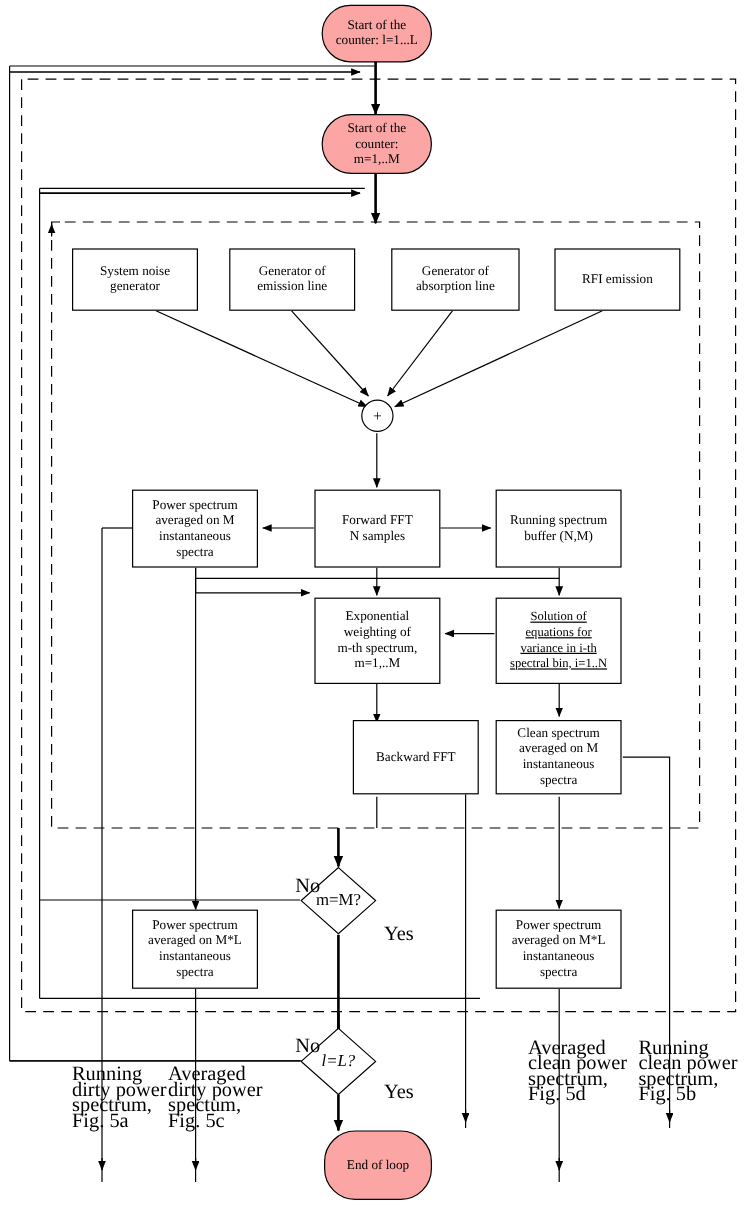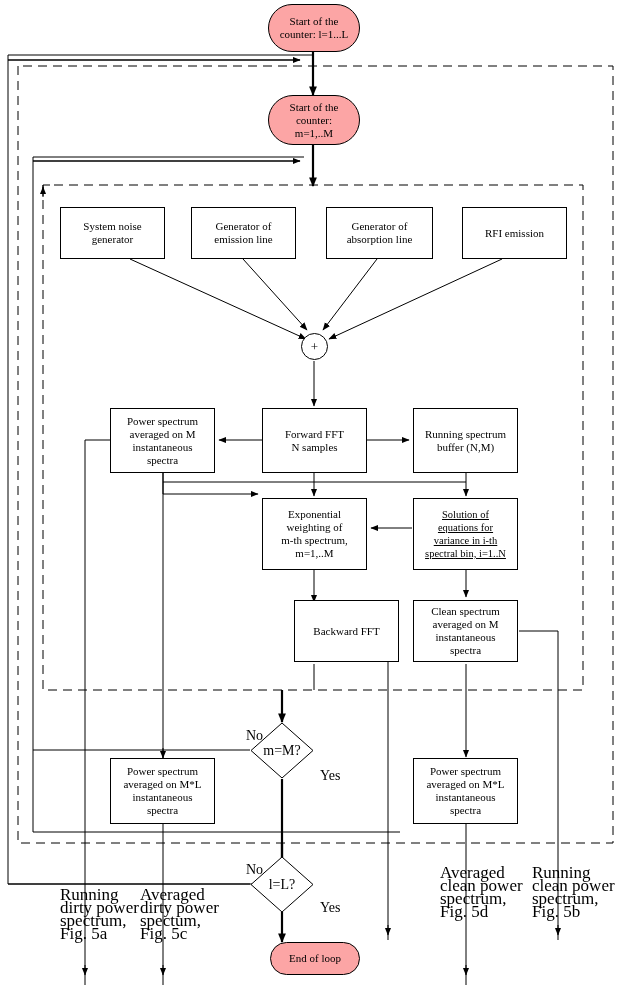--- a/index.html
+++ b/index.html
@@ -19,7 +19,7 @@
            font-size:13px;line-height:13px;color:#000;}
   .lbl{position:absolute;font-size:17px;line-height:13px;color:#000;
        white-space:pre-line;}
-  .edgelbl{position:absolute;font-size:14px;color:#000;}
+  .edgelbl{position:absolute;font-size:17px;color:#000;}
 </style>
 </head>
 <body>

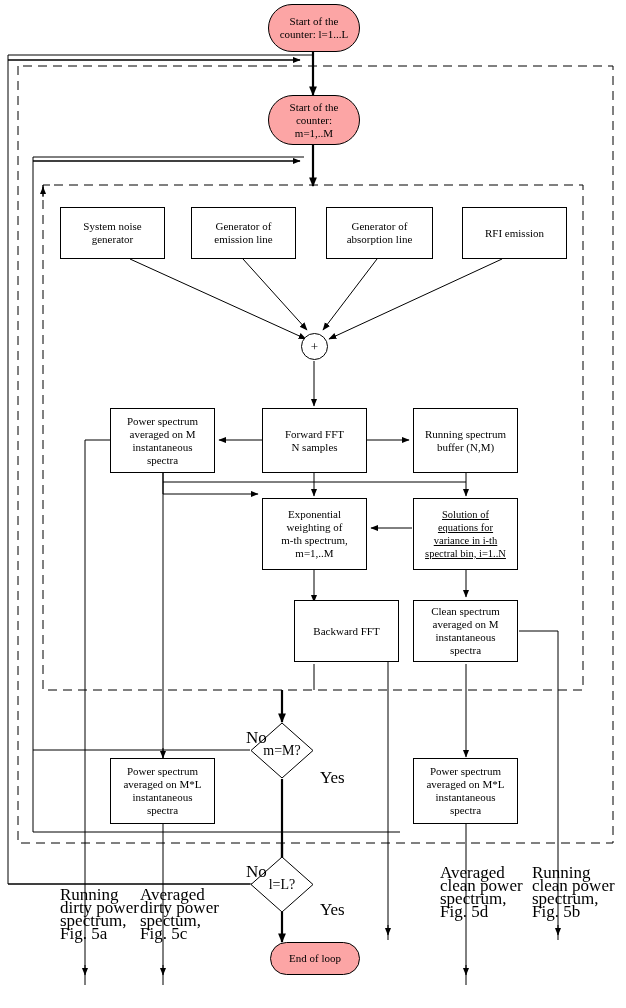--- a/index.html
+++ b/index.html
@@ -216,7 +216,7 @@
     <span style="position:absolute;left:0;top:0;width:64px;height:57px;display:flex;align-items:center;justify-content:center;">m=M?</span>
   </div>
 
-  <div class="dia" style="left:250px;top:856px;width:64px;height:57px;">
+  <div class="dia" style="left:250px;top:856px;width:64px;height:57px;font-style:italic;">
     <svg width="64" height="57" viewBox="0 0 64 57">
       <polygon points="32,1 63,28.5 32,56 1,28.5" fill="#fff" stroke="#000" stroke-width="1"></polygon>
     </svg>

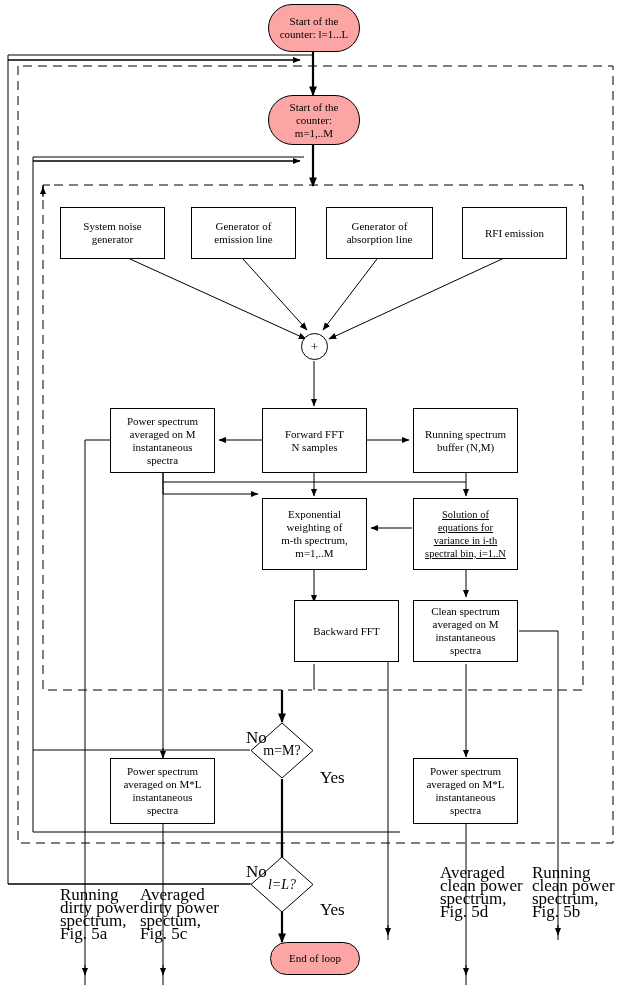--- a/index.html
+++ b/index.html
@@ -134,7 +134,7 @@
 m=1,..M</span>
   </div>
 
-  <div class="term" style="left:270px;top:942px;width:90px;height:33px;">
+  <div class="term" style="left:270px;top:942px;width:90px;height:58px;">
     <span style="white-space:pre-line;">End of loop</span>
   </div>
 

